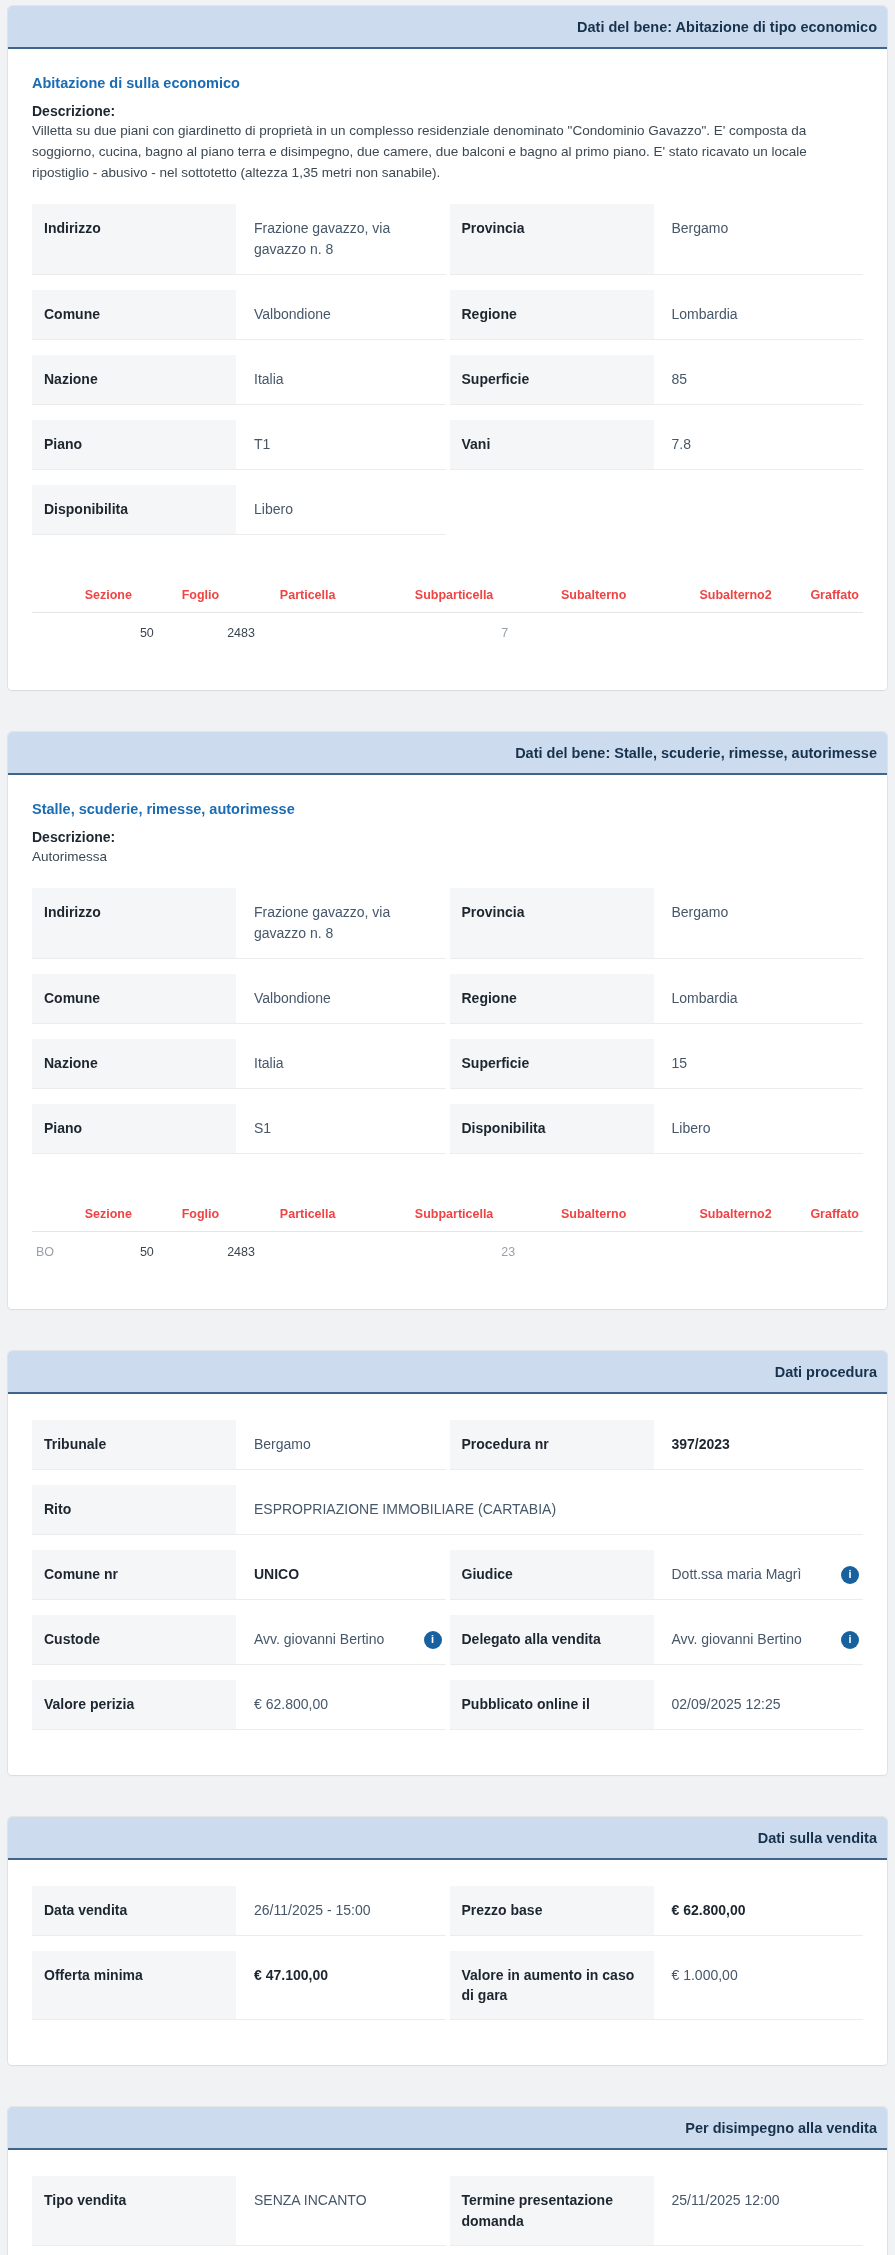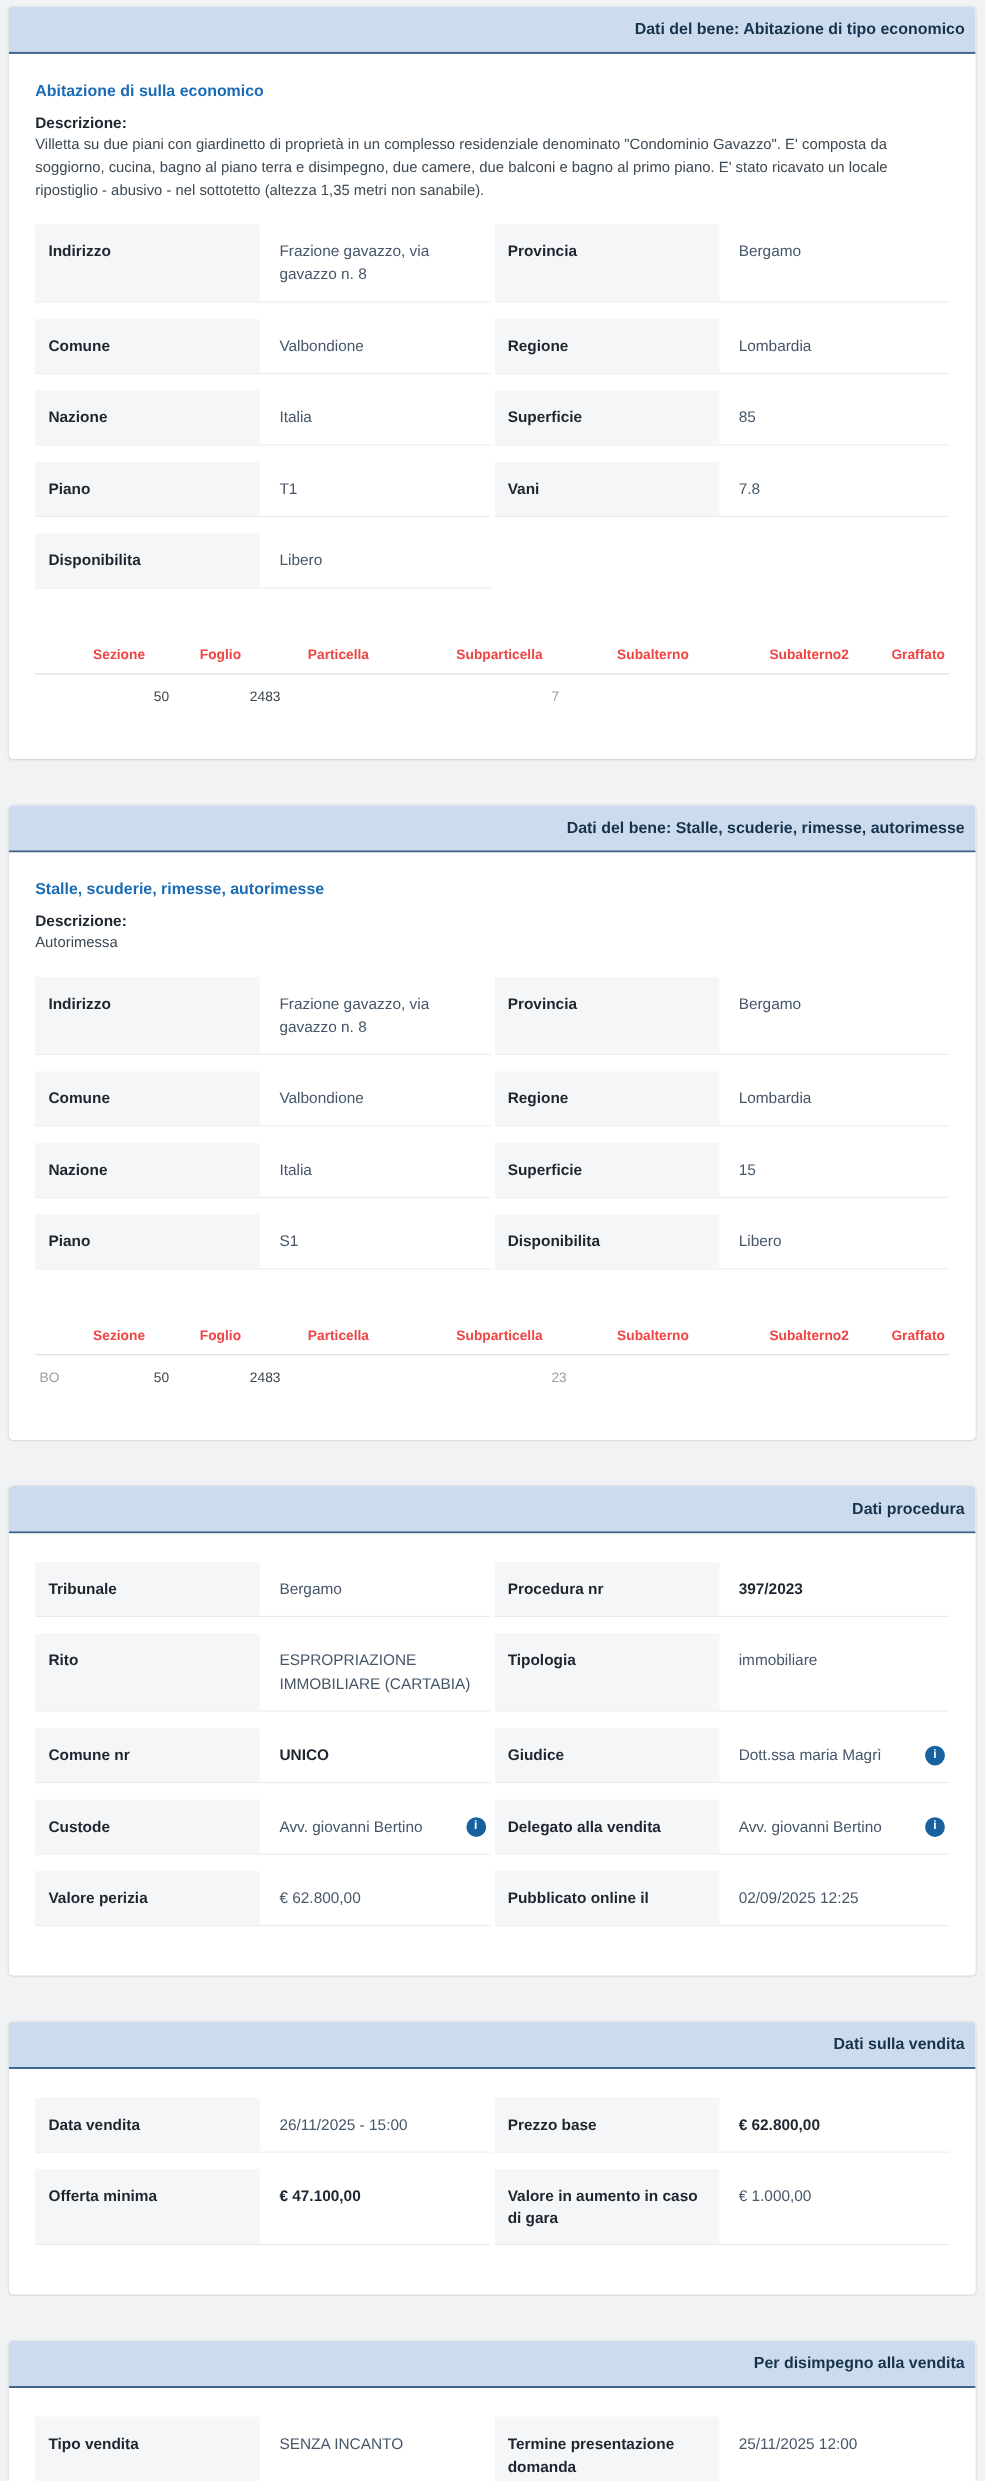--- a/index.html
+++ b/index.html
@@ -363,12 +363,6 @@
               <span>ESPROPRIAZIONE IMMOBILIARE (CARTABIA)</span>
             </div>
         </div>
-        <div class="pair">
-          <div class="lbl">Tipologia</div>
-          <div class="val">
-              <span>immobiliare</span>
-            </div>
-        </div>
       </div>
       <div class="pline">
         <div class="pair">

